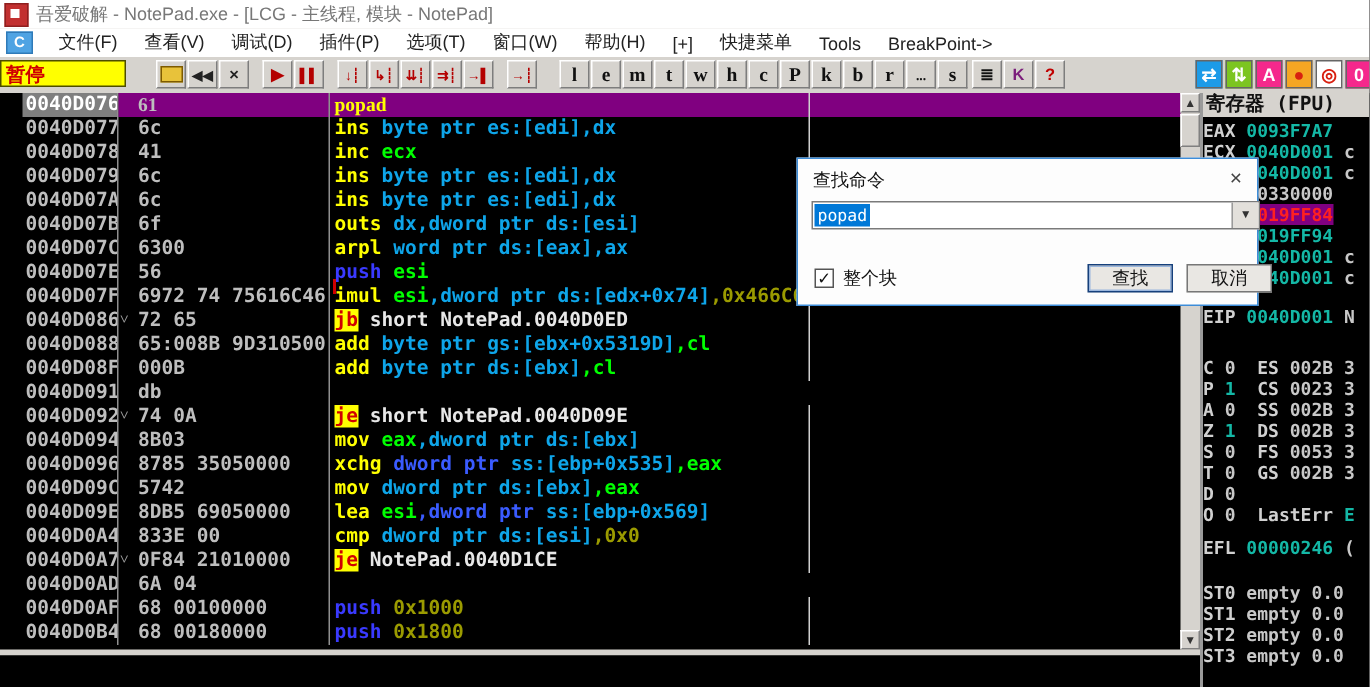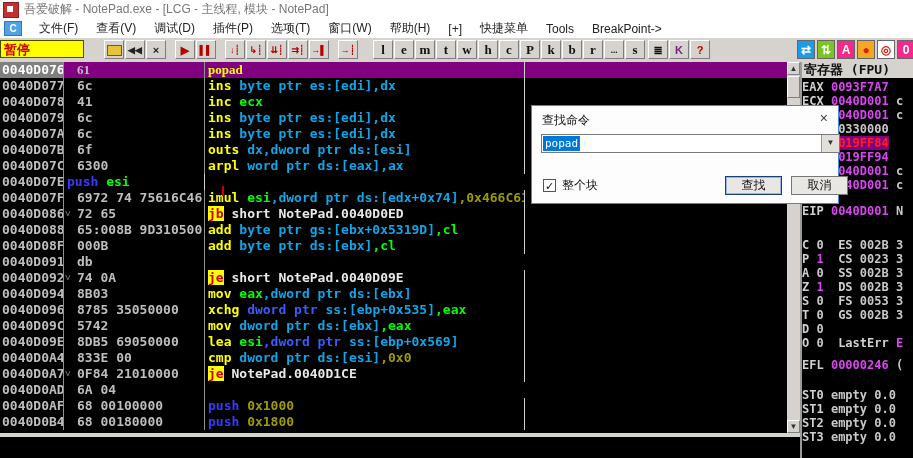--- a/index.html
+++ b/index.html
@@ -37,7 +37,7 @@
   
   #main{position:absolute;left:0;top:62px;width:913px;height:396px;background:#000;}
   #disasm{position:absolute;left:0;top:0;width:787px;height:371px;background:#000;overflow:hidden;
-          font-family:"DejaVu Sans Mono",monospace;font-size:13px;font-weight:bold;}
+          font-family:"DejaVu Sans Mono",monospace;font-size:13px;font-weight:bold;padding-left:15px;}
   .drow{display:grid;grid-template-columns:64px 141px 320px 1fr;height:16px;line-height:16px;white-space:pre;}
   .c-addr{color:#BEBEBE;border-right:1px solid #8f8f8f;padding-left:2px;overflow:hidden;}
   .c-hex{color:#BEBEBE;border-right:1px solid #8f8f8f;padding-left:13px;position:relative;overflow:hidden;}

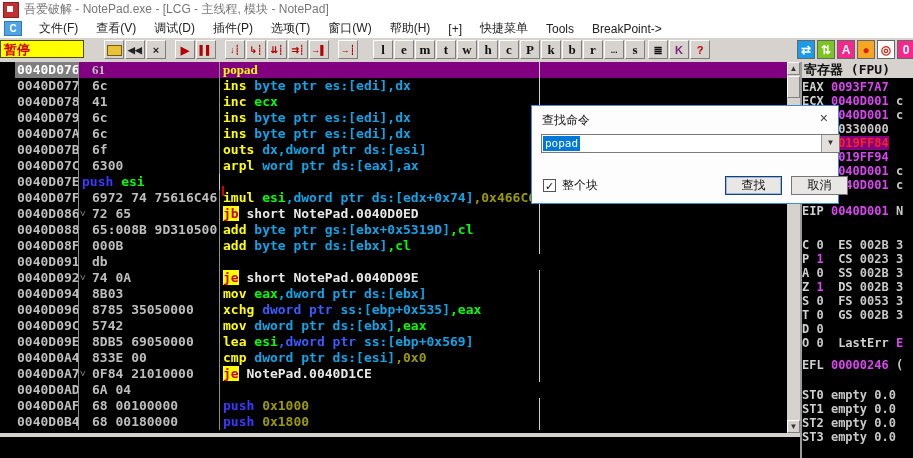--- a/index.html
+++ b/index.html
@@ -67,7 +67,7 @@
   #reg-header{height:16px;background:#D6D3CE;color:#111;line-height:16px;padding-left:2px;
               font-size:13px;white-space:nowrap;}
   .rrow{height:14px;line-height:14px;white-space:pre;color:#D0D0D0;}
-  .rv-red{color:#d946ef}.rv-gray{color:#C8C8C8}
+  .rv-red{color:#14b8a6}.rv-gray{color:#C8C8C8}
   .rv-hl{background:#800080;color:#FF2020;}
   .rlabel{color:#D0D0D0}
   

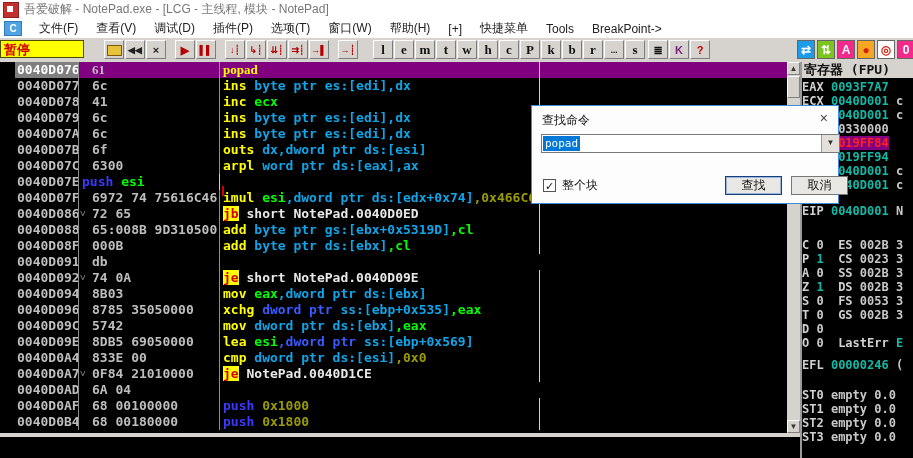--- a/index.html
+++ b/index.html
@@ -162,7 +162,7 @@
         <div class="drow"><div class="c-addr">0040D07A</div><div class="c-hex"><span>6c</span></div><div class="c-ins" style="white-space: pre;"><span class="t-mn">ins</span><span class="t-op"> byte ptr es:[edi],dx</span></div><div class="c-cmt"></div></div>
         <div class="drow"><div class="c-addr">0040D07B</div><div class="c-hex"><span>6f</span></div><div class="c-ins" style="white-space: pre;"><span class="t-mn">outs</span><span class="t-op"> dx,dword ptr ds:[esi]</span></div><div class="c-cmt"></div></div>
         <div class="drow"><div class="c-addr">0040D07C</div><div class="c-hex"><span>6300</span></div><div class="c-ins" style="white-space: pre;"><span class="t-mn">arpl</span><span class="t-op"> word ptr ds:[eax],ax</span></div><div class="c-cmt"></div></div>
-        <div class="drow"><div class="c-addr">0040D07E</div><div class="c-ins" style="white-space: pre;"><span class="t-pu">push</span><span class="t-reg"> esi</span></div><div class="c-cmt"></div></div>
+        <div class="drow"><div class="c-addr">0040D07E</div><div class="c-hex"><span>56</span></div><div class="c-ins" style="white-space: pre;"><span class="t-pu">push</span><span class="t-reg"> esi</span></div><div class="c-cmt"></div></div>
         <div class="drow"><div class="c-addr">0040D07F</div><div class="c-hex"><span>6972 74 75616C46</span></div><div class="c-ins" style="white-space: pre;"><span class="t-mn">imul</span><span class="t-reg"> esi</span><span class="t-op">,dword ptr ds:[edx+0x74]</span><span class="t-imm">,0x466C6175</span></div><div class="c-cmt"></div></div>
         <div class="drow"><div class="c-addr">0040D086</div><div class="c-hex"><span class="jarrow">˅</span><span>72 65</span></div><div class="c-ins" style="white-space: pre;"><span class="t-jmp">jb</span><span class="t-lbl"> short NotePad.0040D0ED</span></div><div class="c-cmt"></div></div>
         <div class="drow"><div class="c-addr">0040D088</div><div class="c-hex"><span>65:008B 9D310500</span></div><div class="c-ins" style="white-space: pre;"><span class="t-mn">add</span><span class="t-op"> byte ptr gs:[ebx+0x5319D]</span><span class="t-reg">,cl</span></div><div class="c-cmt"></div></div>

